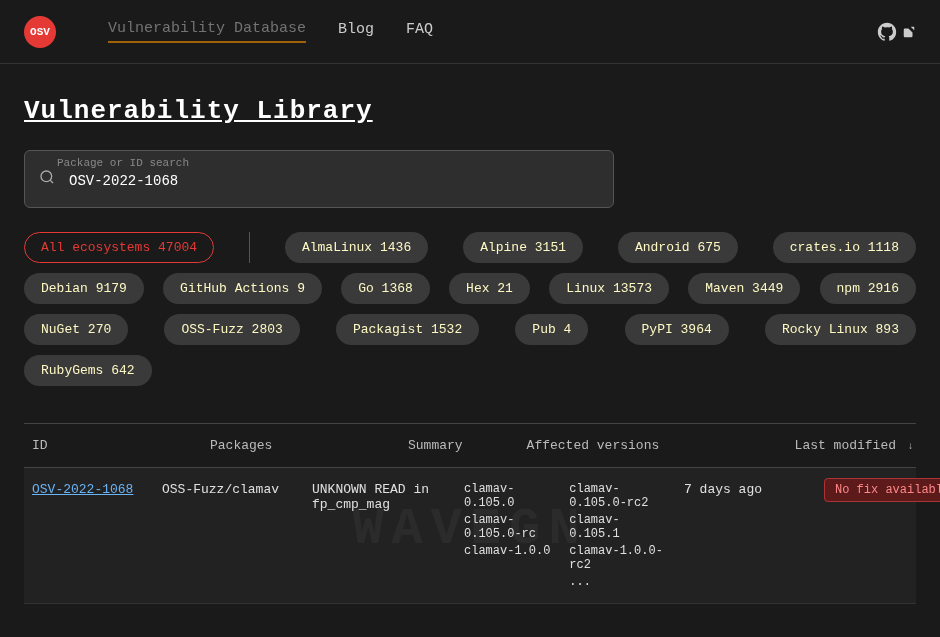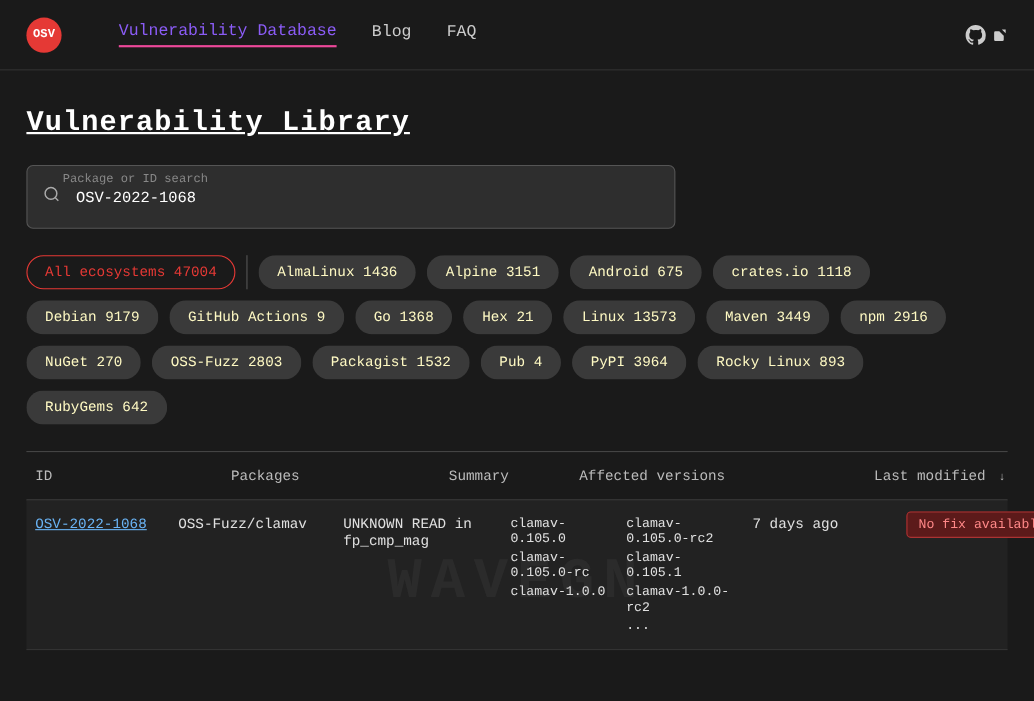--- a/index.html
+++ b/index.html
@@ -53,8 +53,8 @@
       cursor: pointer;
     }
     .nav-link.active {
-      color: #8b5cf6;
-      border-bottom: 2px solid #ec4899;
+      color: #737373;
+      border-bottom: 2px solid #a16207;
     }
     .nav-github {
       margin-left: auto;

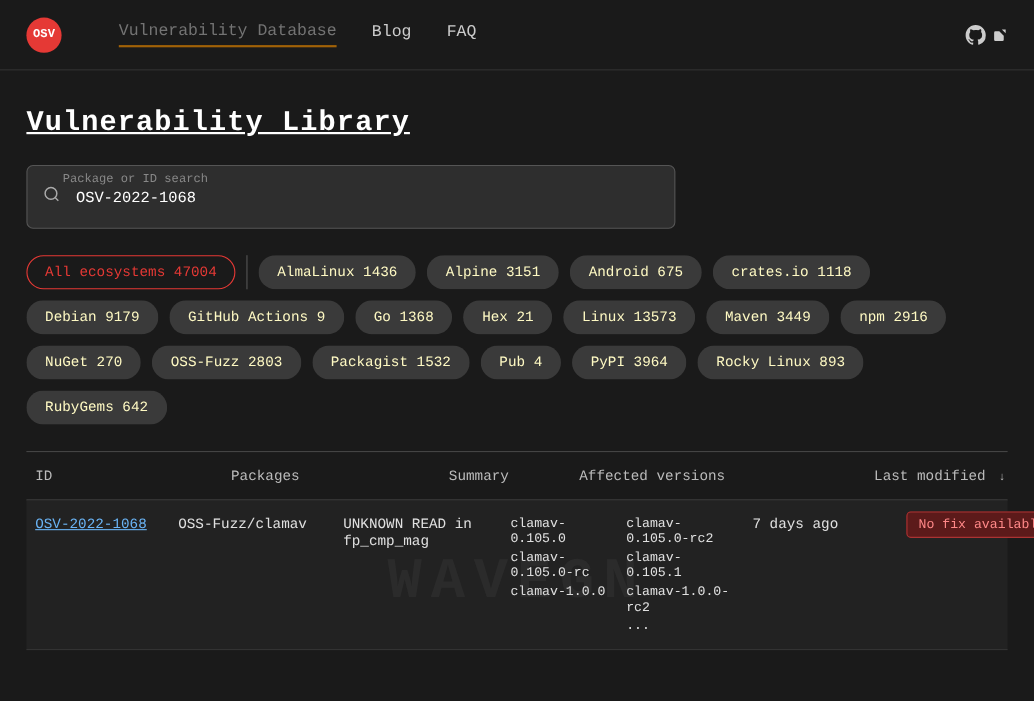--- a/index.html
+++ b/index.html
@@ -123,7 +123,8 @@
       display: flex;
       flex-wrap: wrap;
       gap: 10px;
-      margin-bottom: 24px;
+      margin-bottom: 37px;
+      justify-content: space-between;
     }
     .chip {
       background: #3a3a3a;

